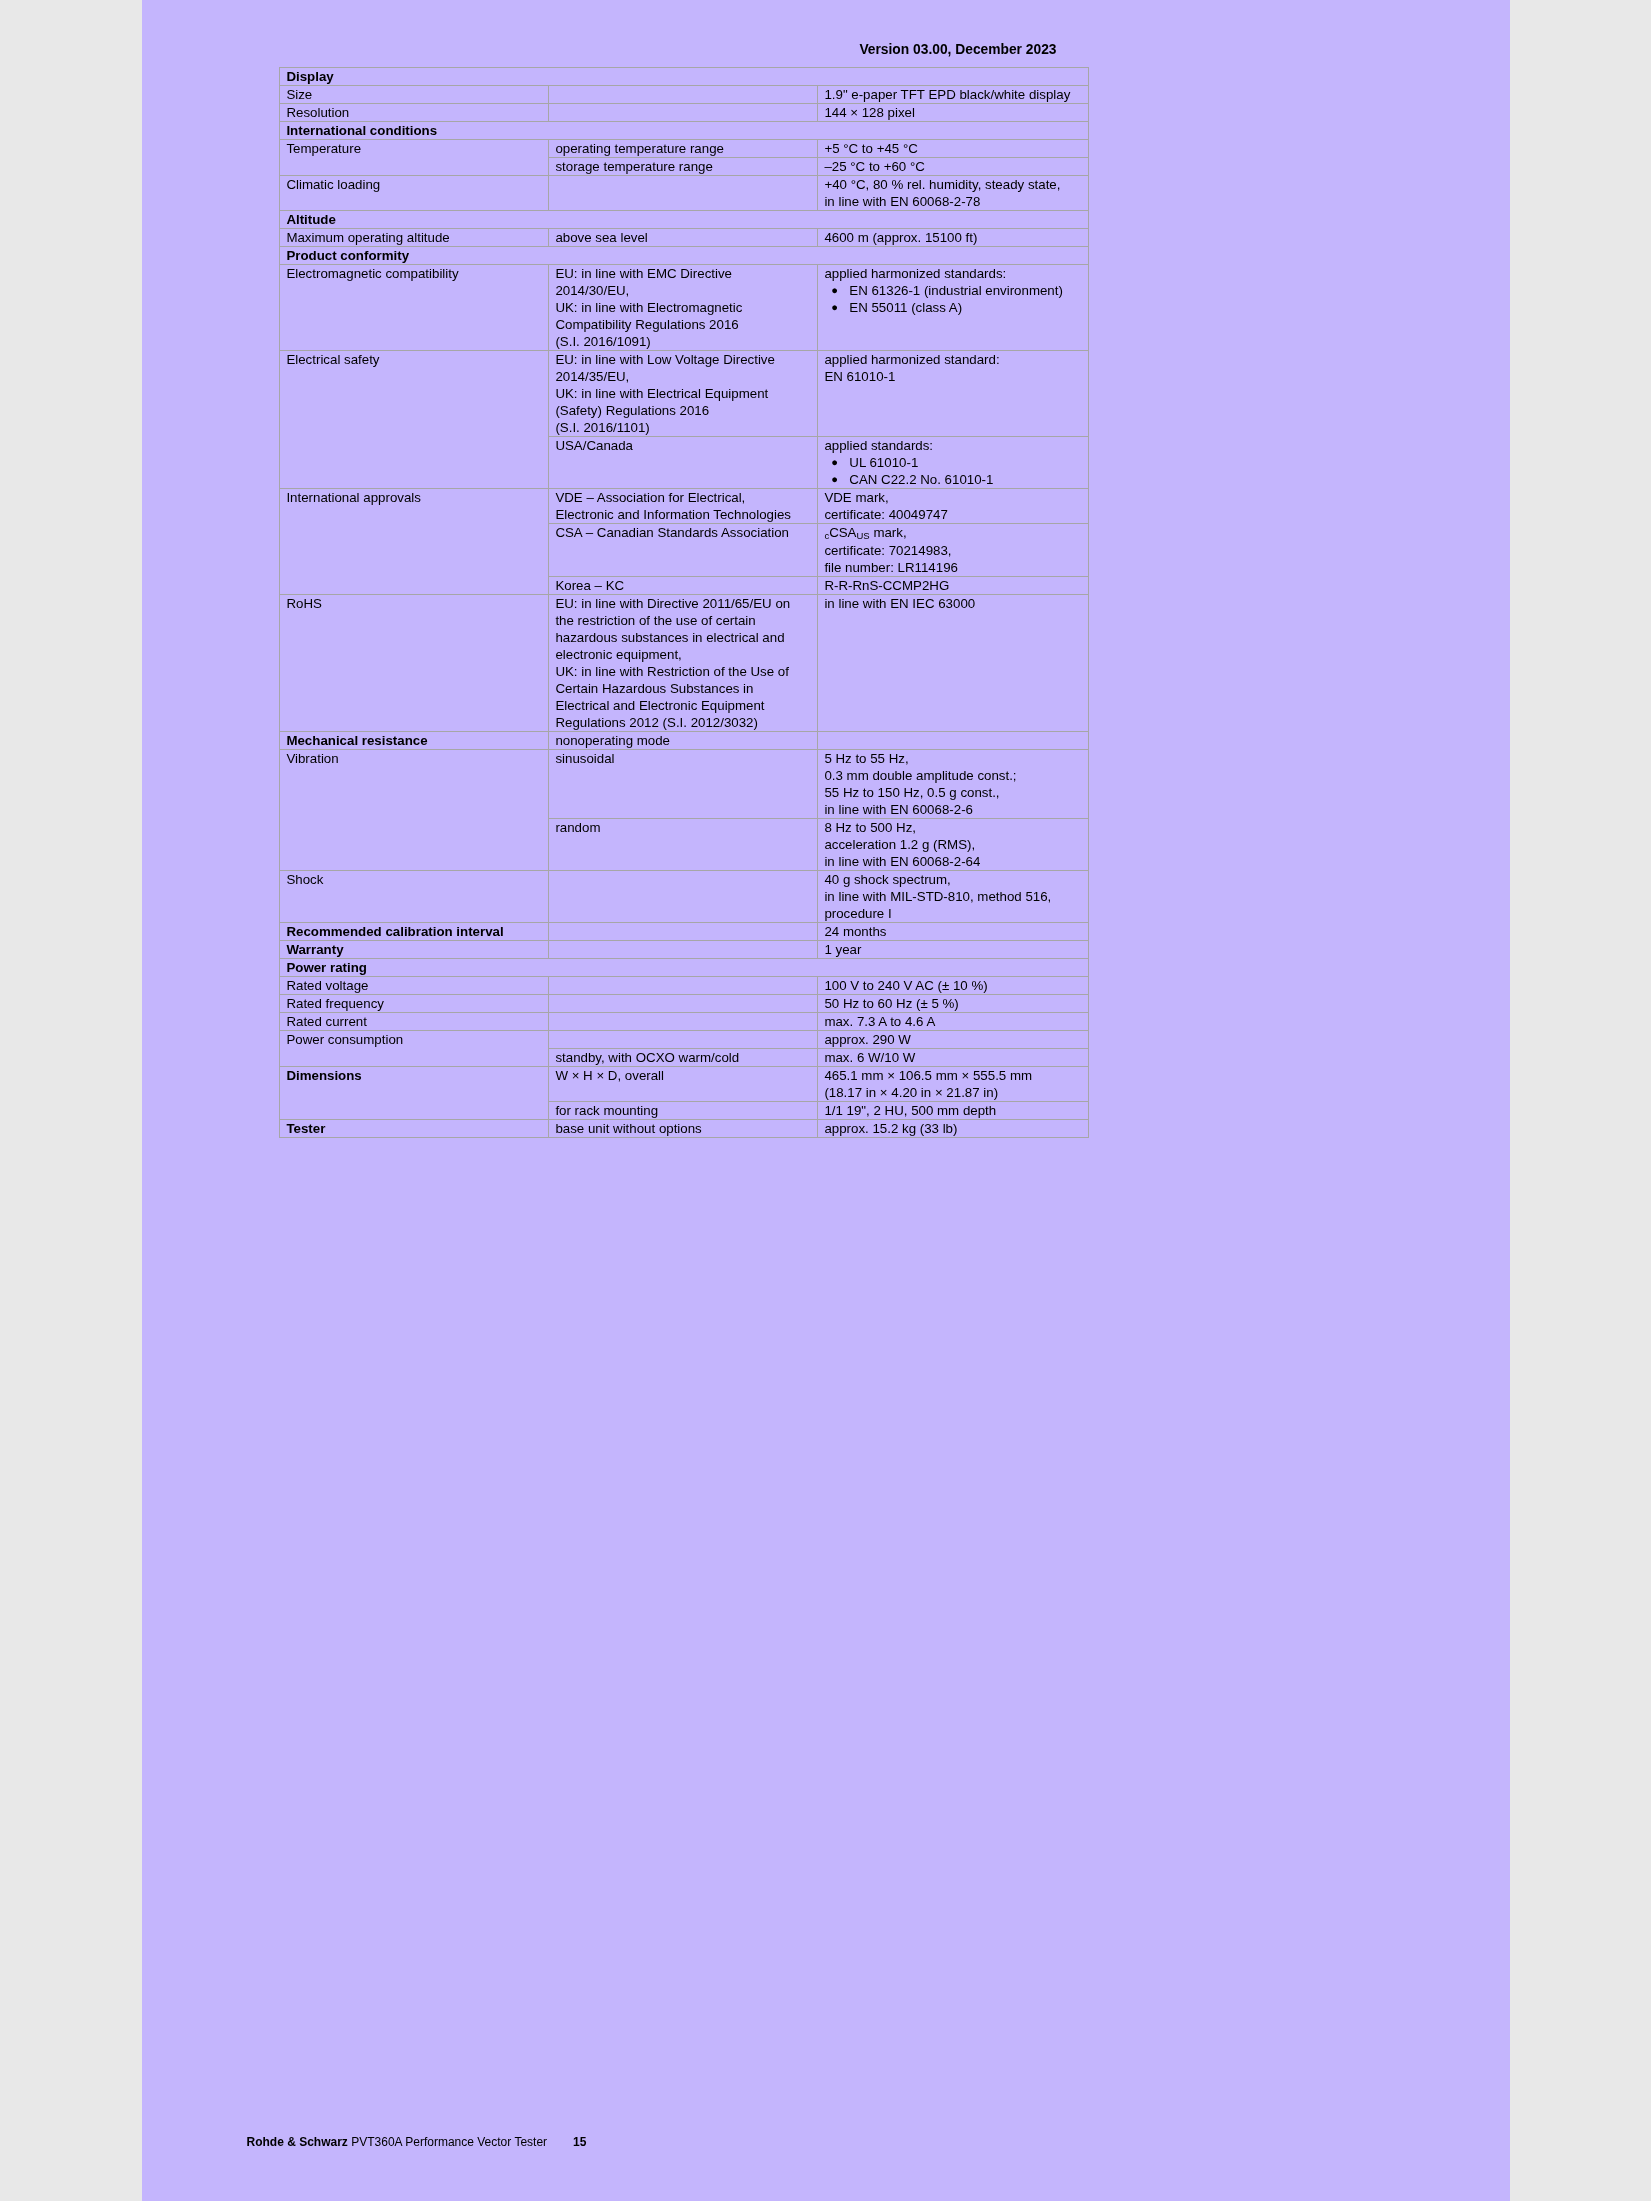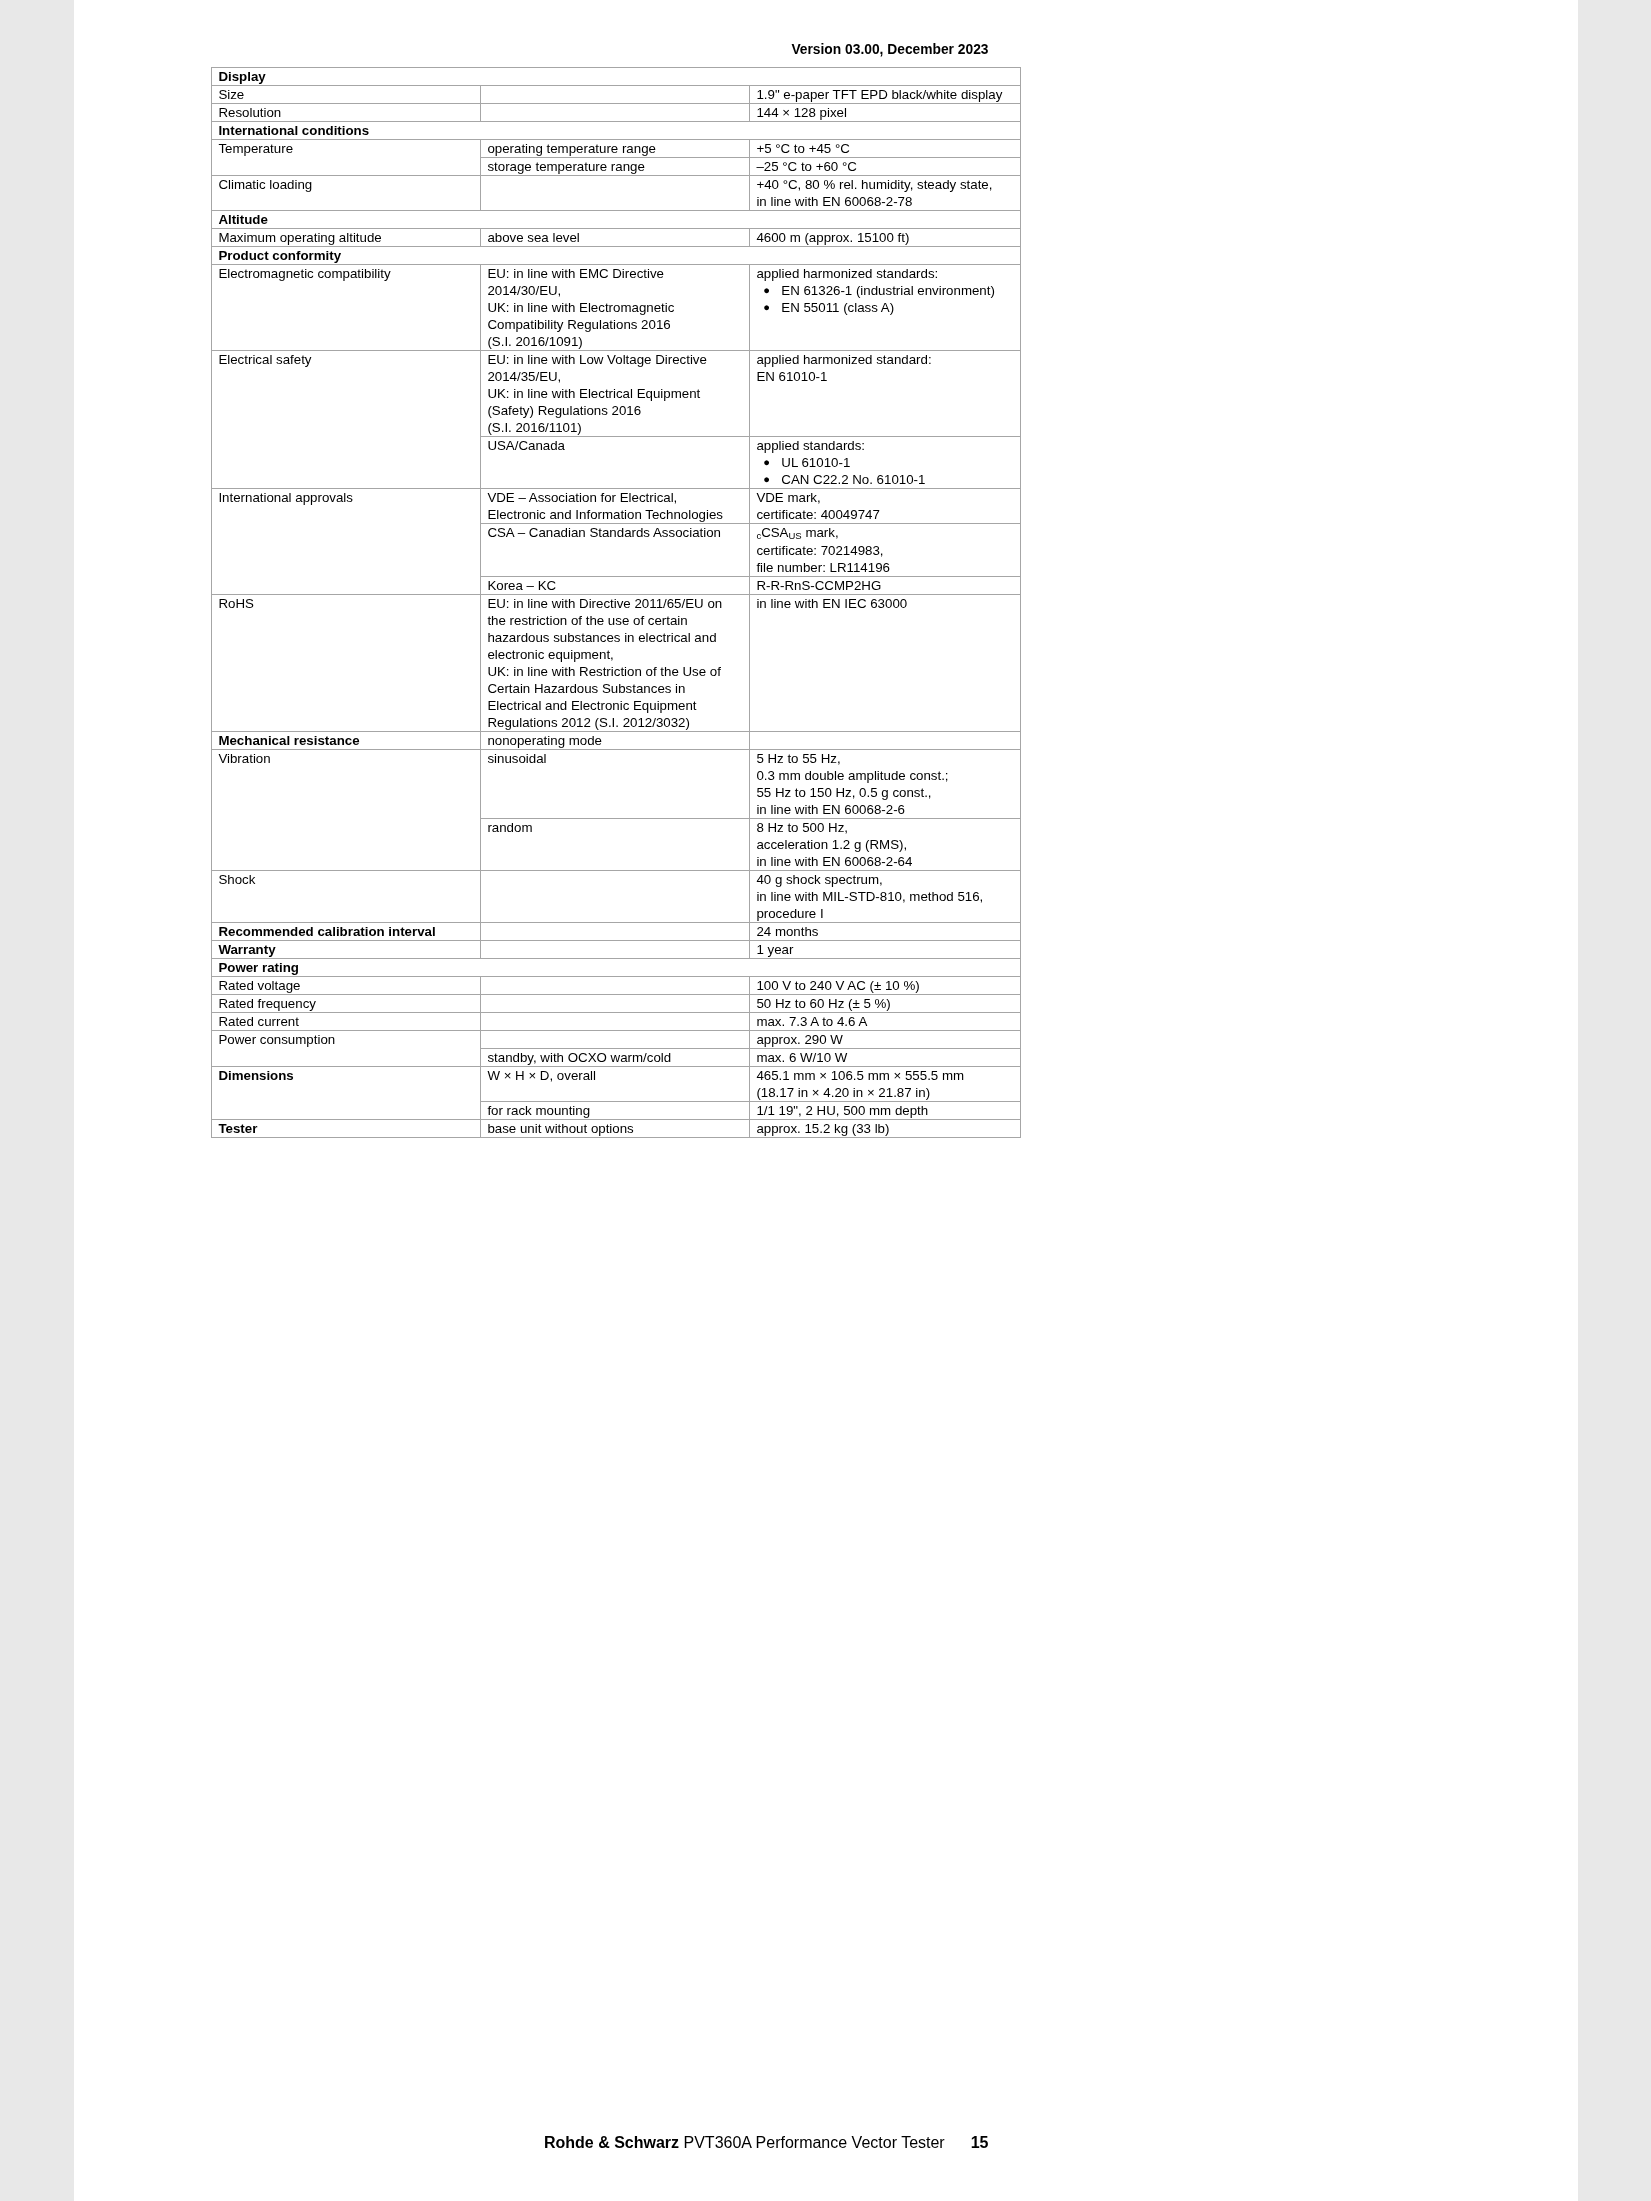--- a/index.html
+++ b/index.html
@@ -5,8 +5,8 @@
   html,body{margin:0;padding:0;background:#e8e8e8;}
   .page{
     position:relative;
-    width:1504px;height:2202px;
-    background:#ffffff;
+    width:1368px;height:2202px;
+    background:#c4b5fd;
     font-family:"Liberation Sans","DejaVu Sans",sans-serif;
     color:#000;
     margin:0 auto;

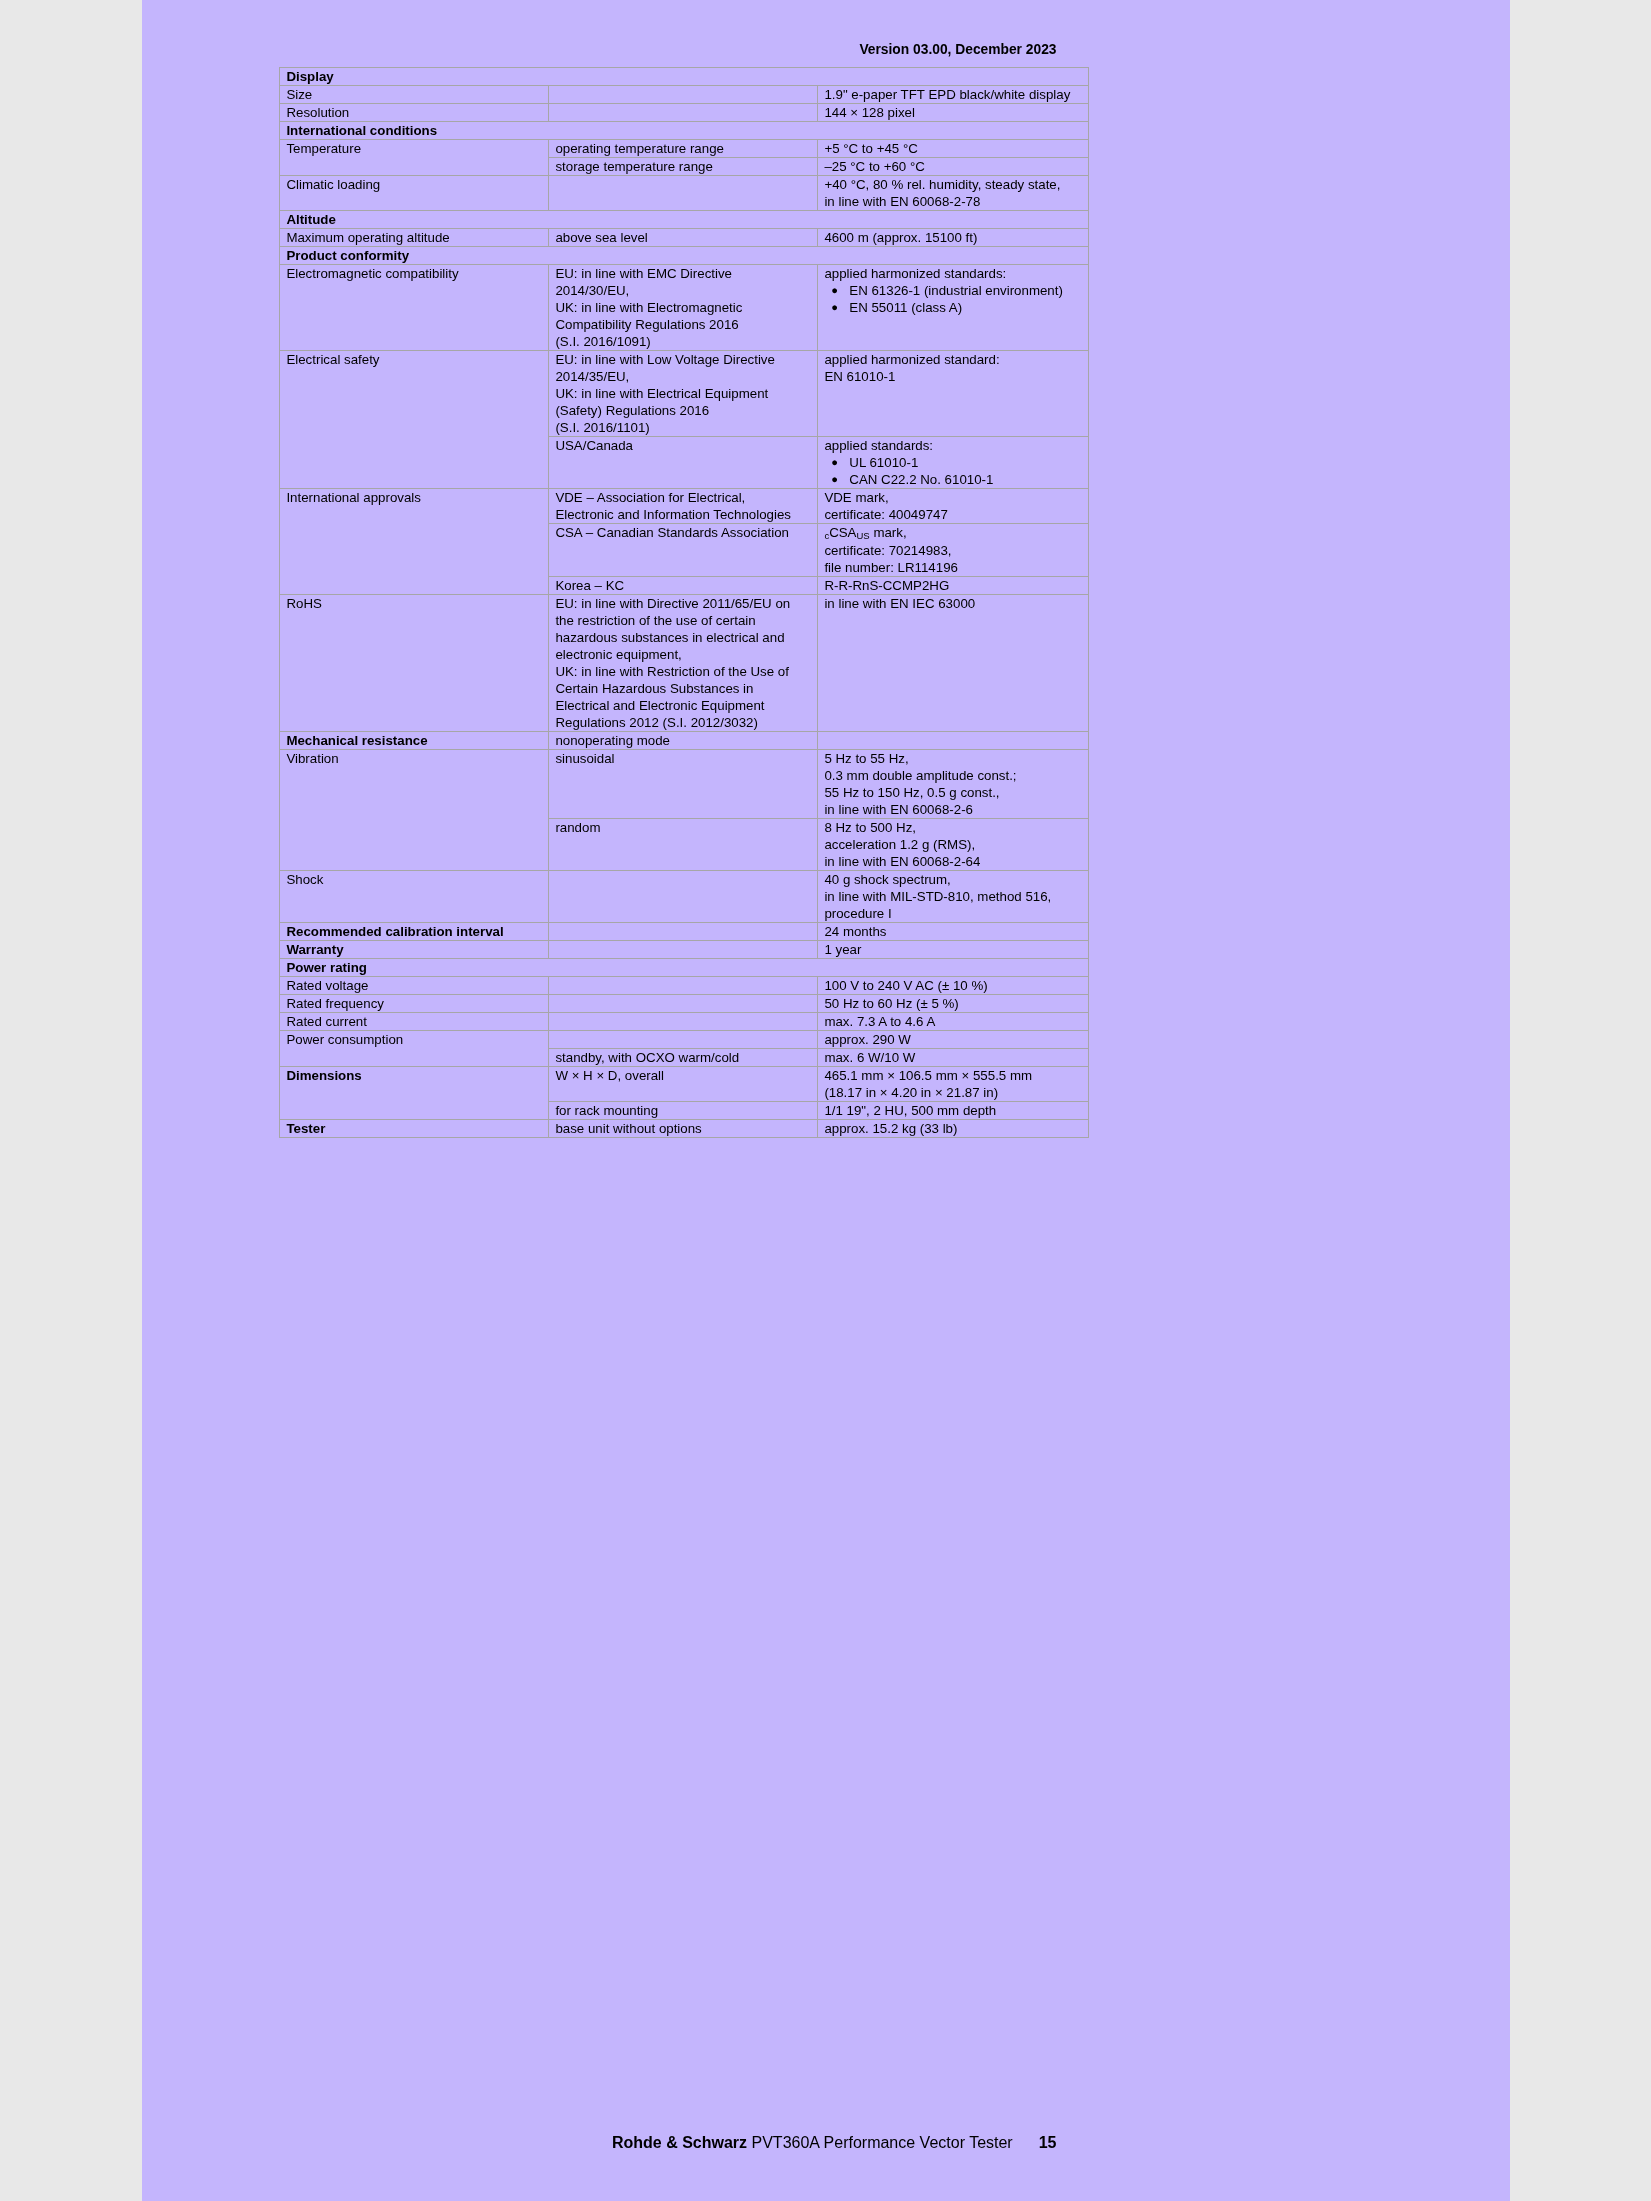--- a/index.html
+++ b/index.html
@@ -51,8 +51,8 @@
   .footer{
     position:absolute;
     top:2134px;left:105px;width:810px;
-    text-align:right;
-    font-size:16px;
+    text-align:left;
+    font-size:12px;
     line-height:17px;
   }
   .footer .brand{font-weight:bold;}

